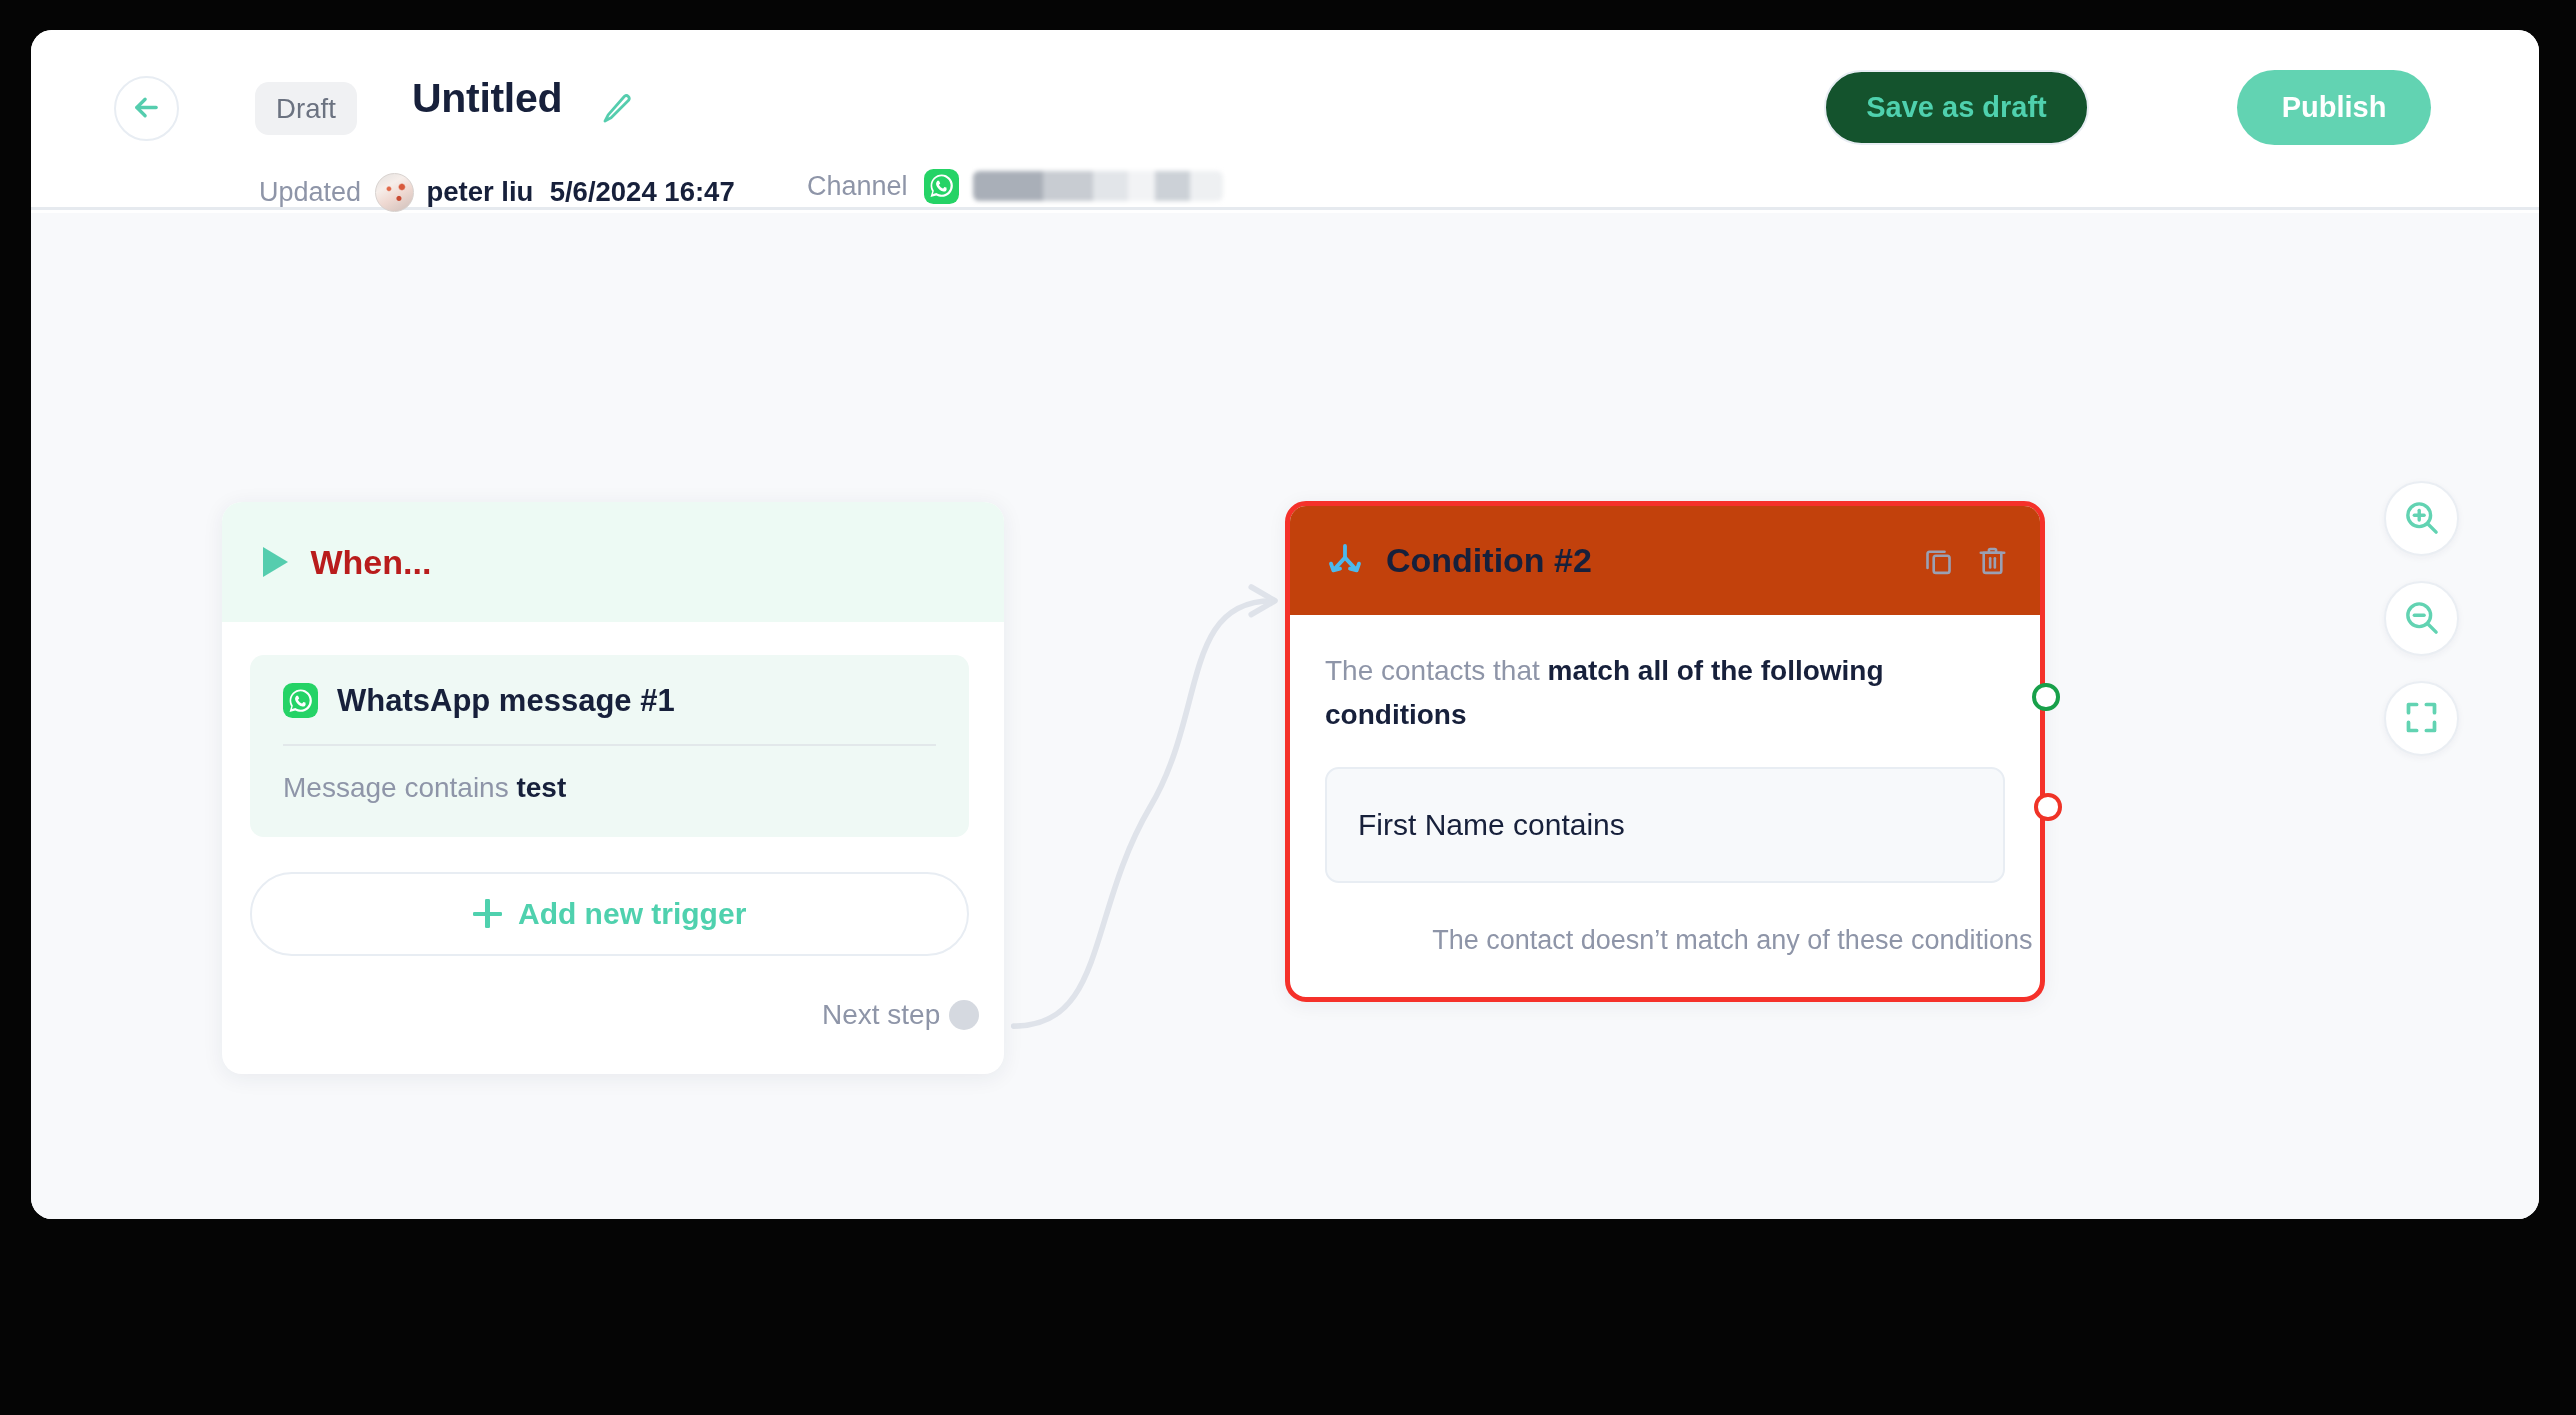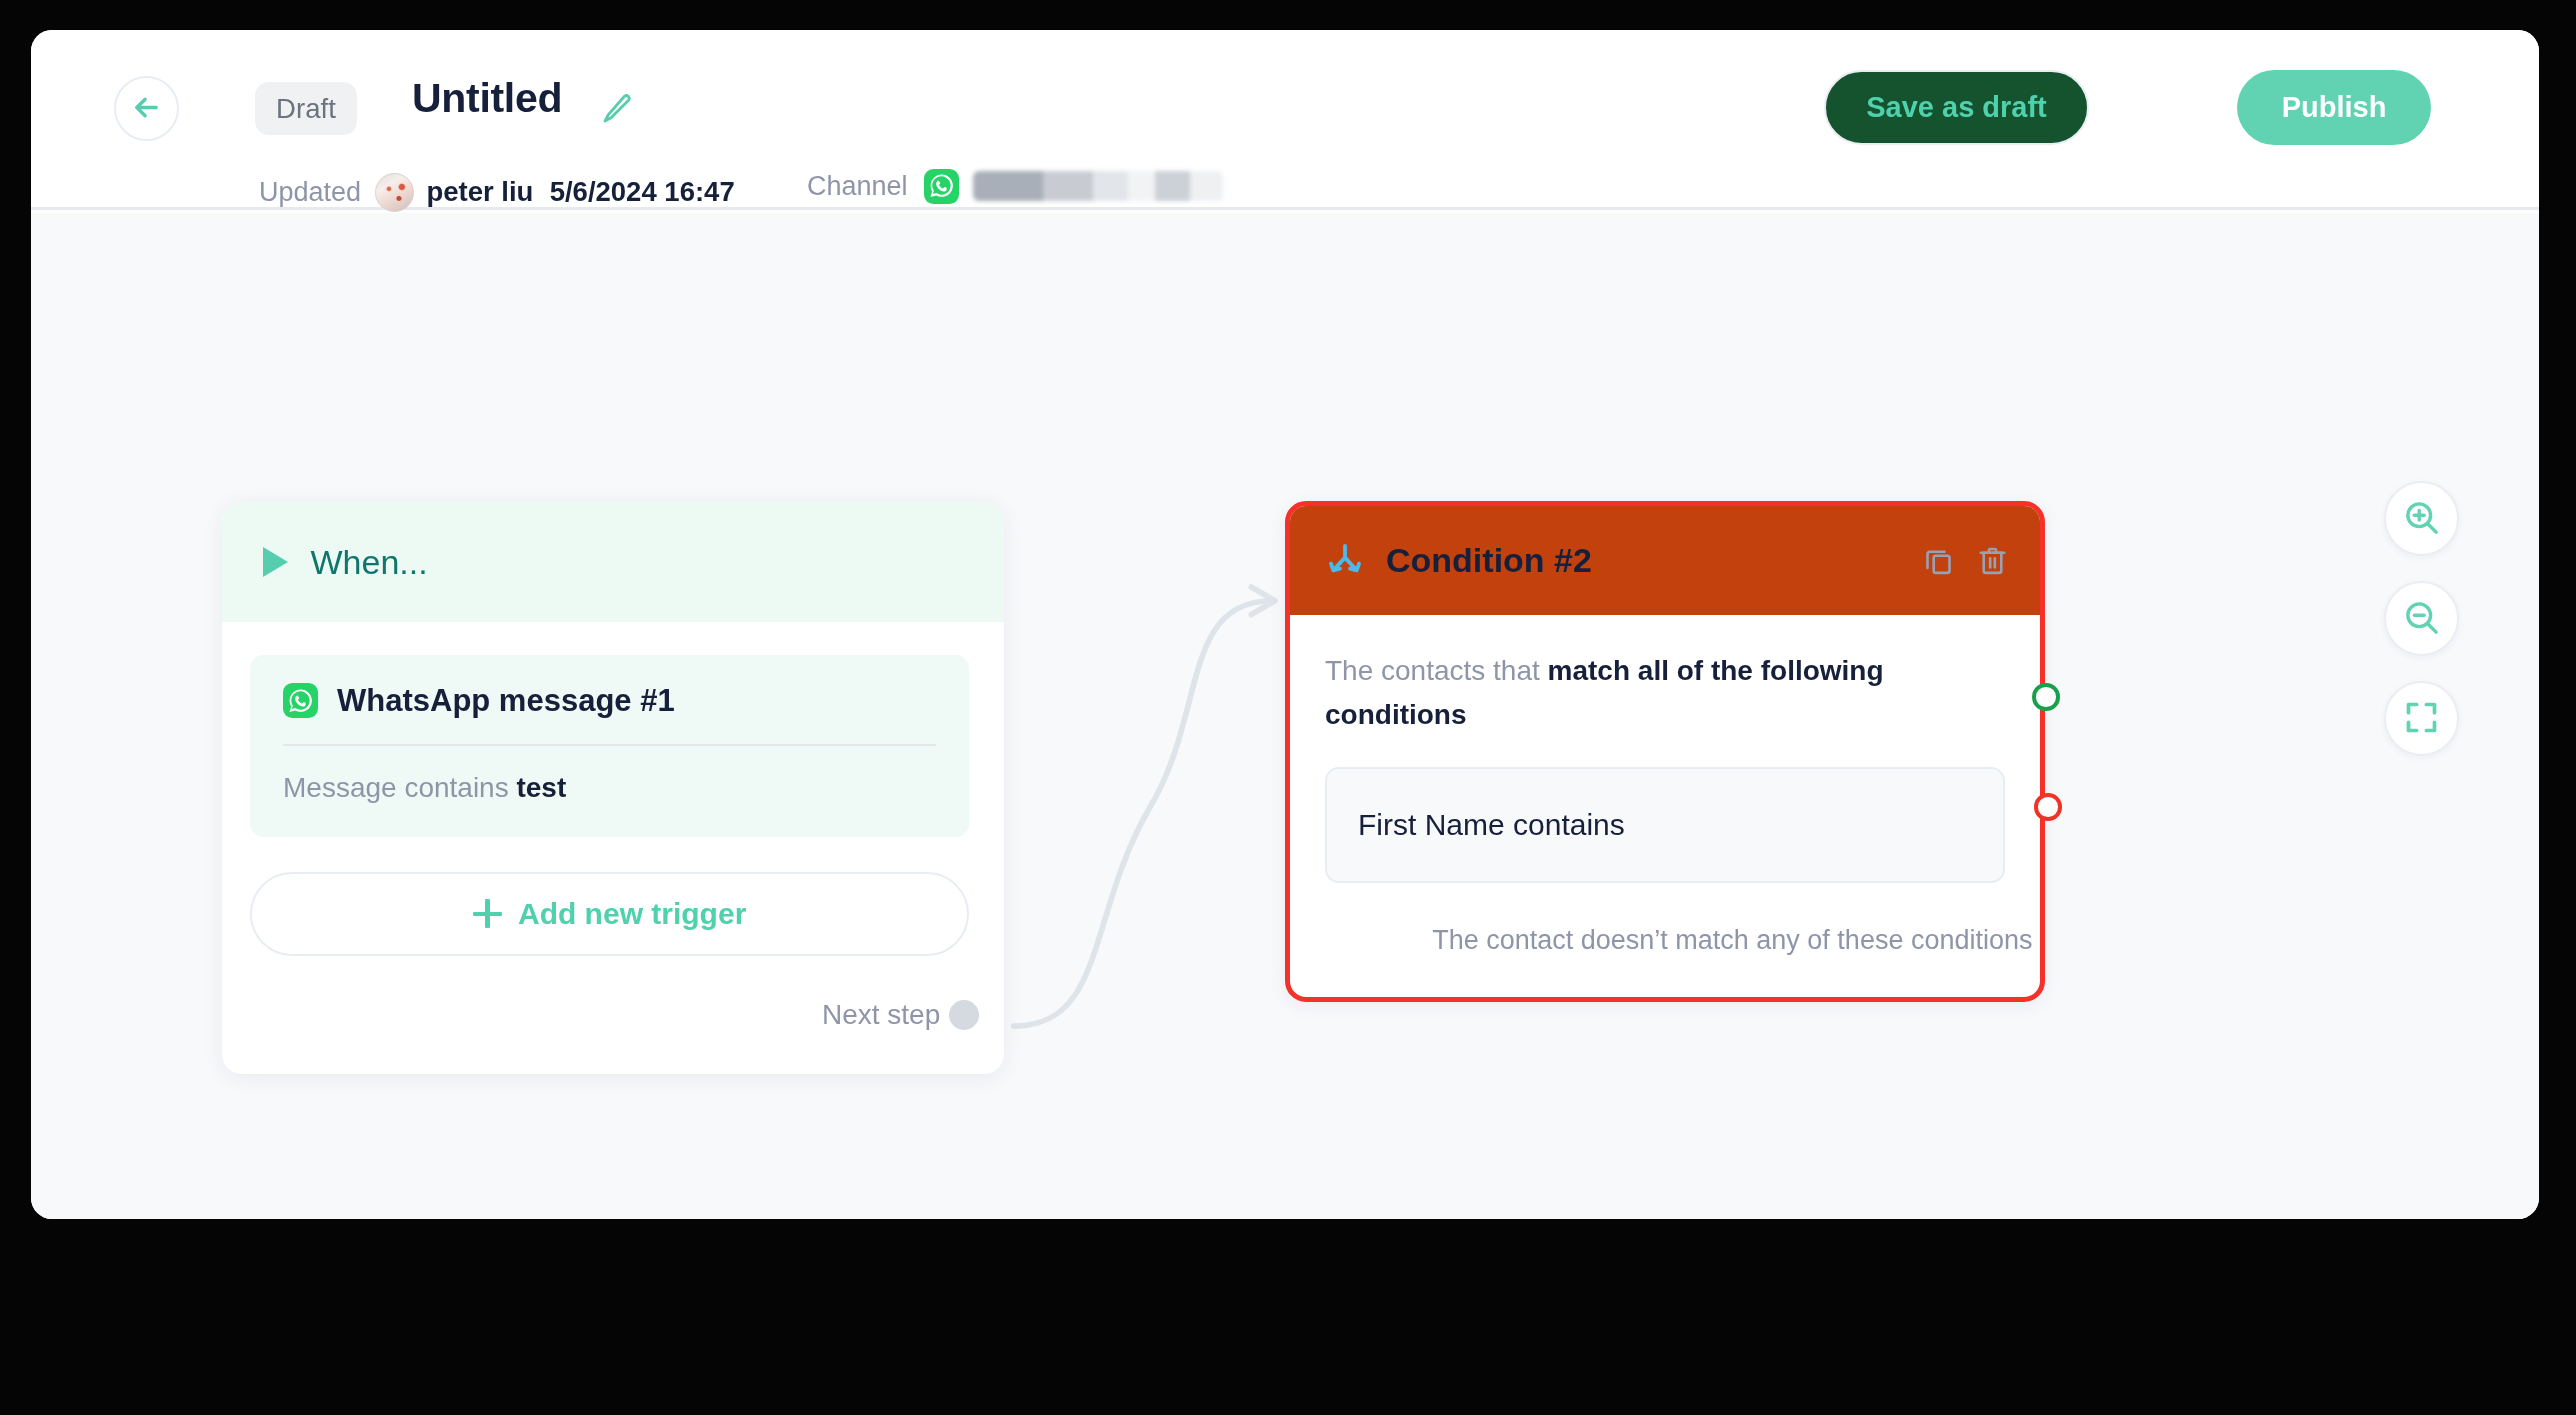--- a/index.html
+++ b/index.html
@@ -242,8 +242,8 @@
   }
   #trigger-header-title {
     font-size: 34px;
-    font-weight: normal;
-    color: #0f766e;
+    font-weight: bold;
+    color: #b91c1c;
   }
 
   #trigger-body { padding: 33px 35px 0 28px; }

